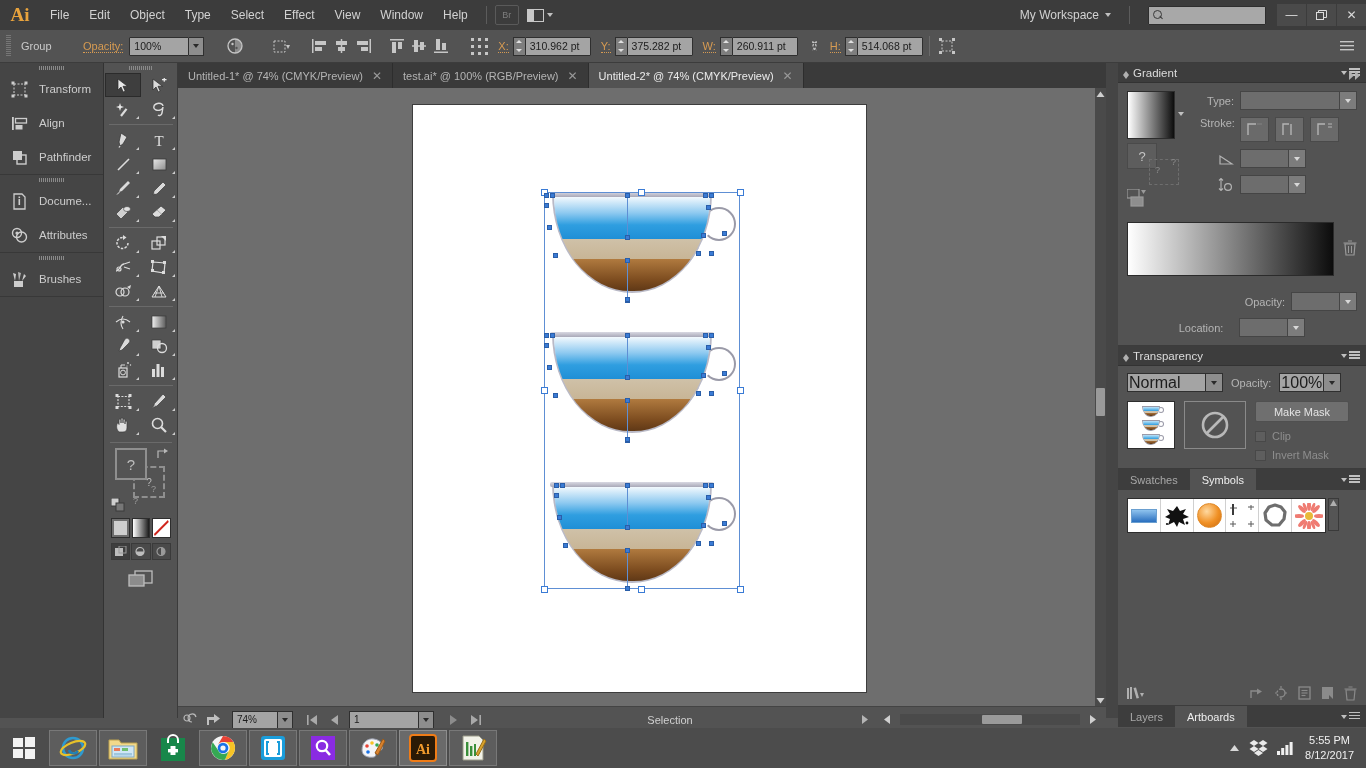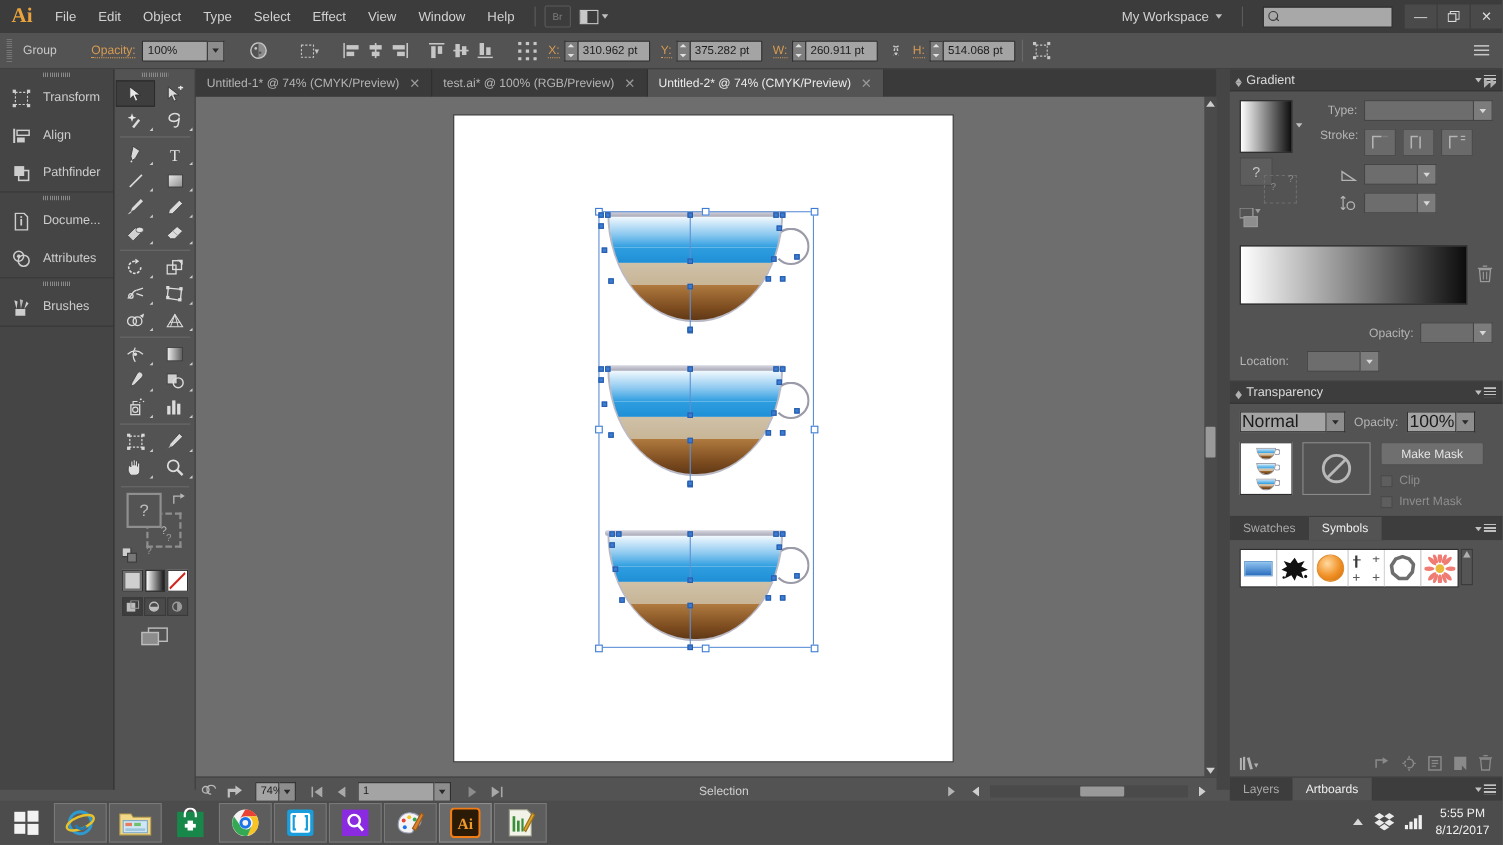--- a/index.html
+++ b/index.html
@@ -1126,7 +1126,7 @@
               </div>
           </div>
         </div>
-        <div style="display:flex;align-items:center;justify-content:flex-start;gap:16px;margin-top:7px">
+        <div style="display:flex;align-items:center;justify-content:center;gap:16px;margin-top:7px">
           <span class="fld-label">Location:</span>
           <div style="display:flex;width:66px">
             <div class="fld" style="flex:1"></div>

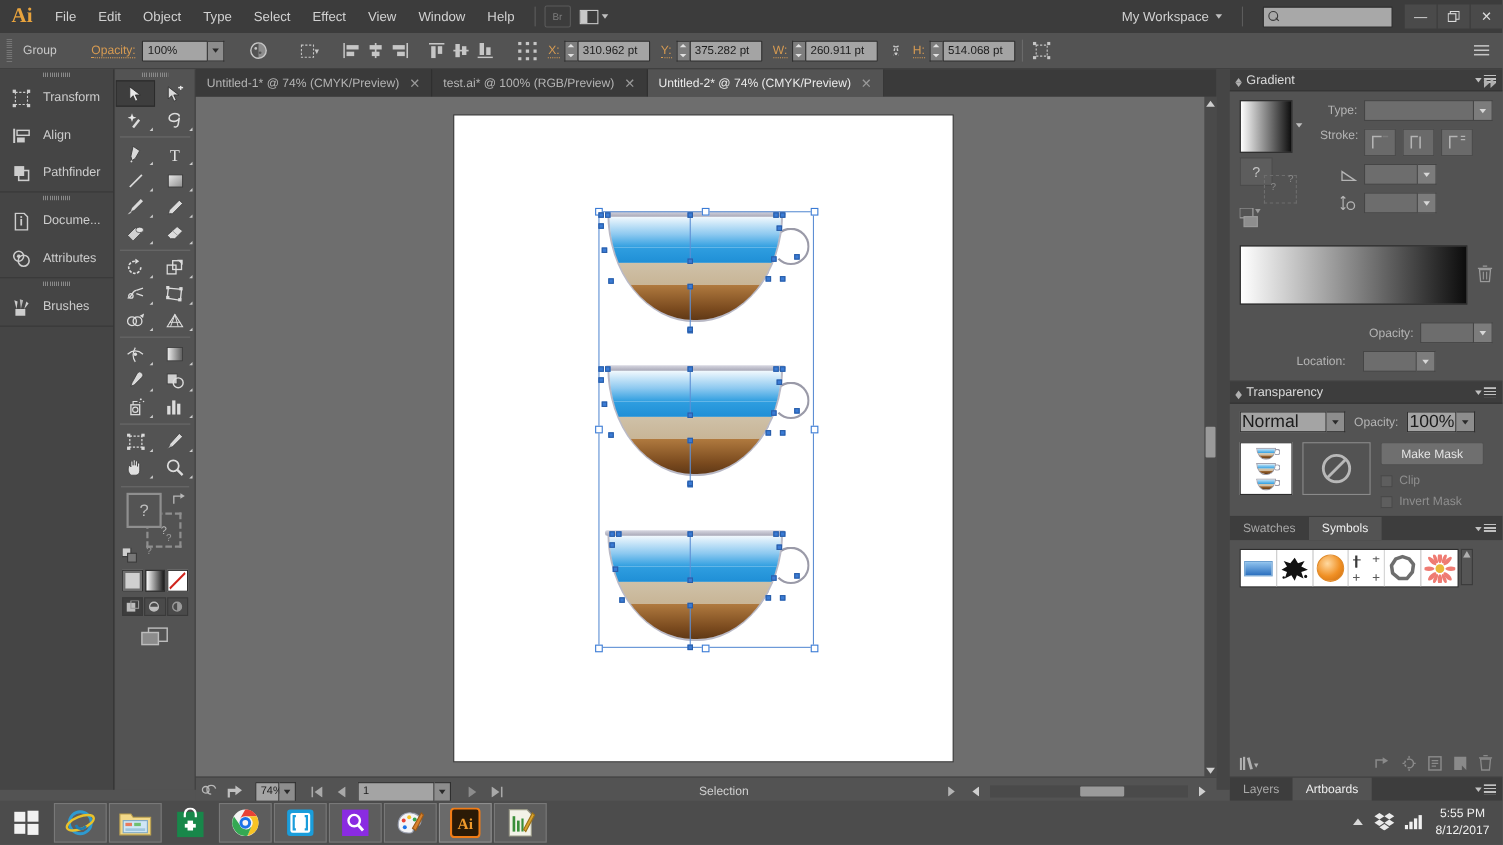--- a/index.html
+++ b/index.html
@@ -957,7 +957,7 @@
         </svg>
     </div>
     <div style="display:flex;margin-left:6px">
-      <div class="st-field" style="width:22px">74%</div>
+      <div class="st-field" style="width:46px">74%</div>
       <div class="cb-drop" style="height:18px">
           <span class="caret"></span>
         </div>

